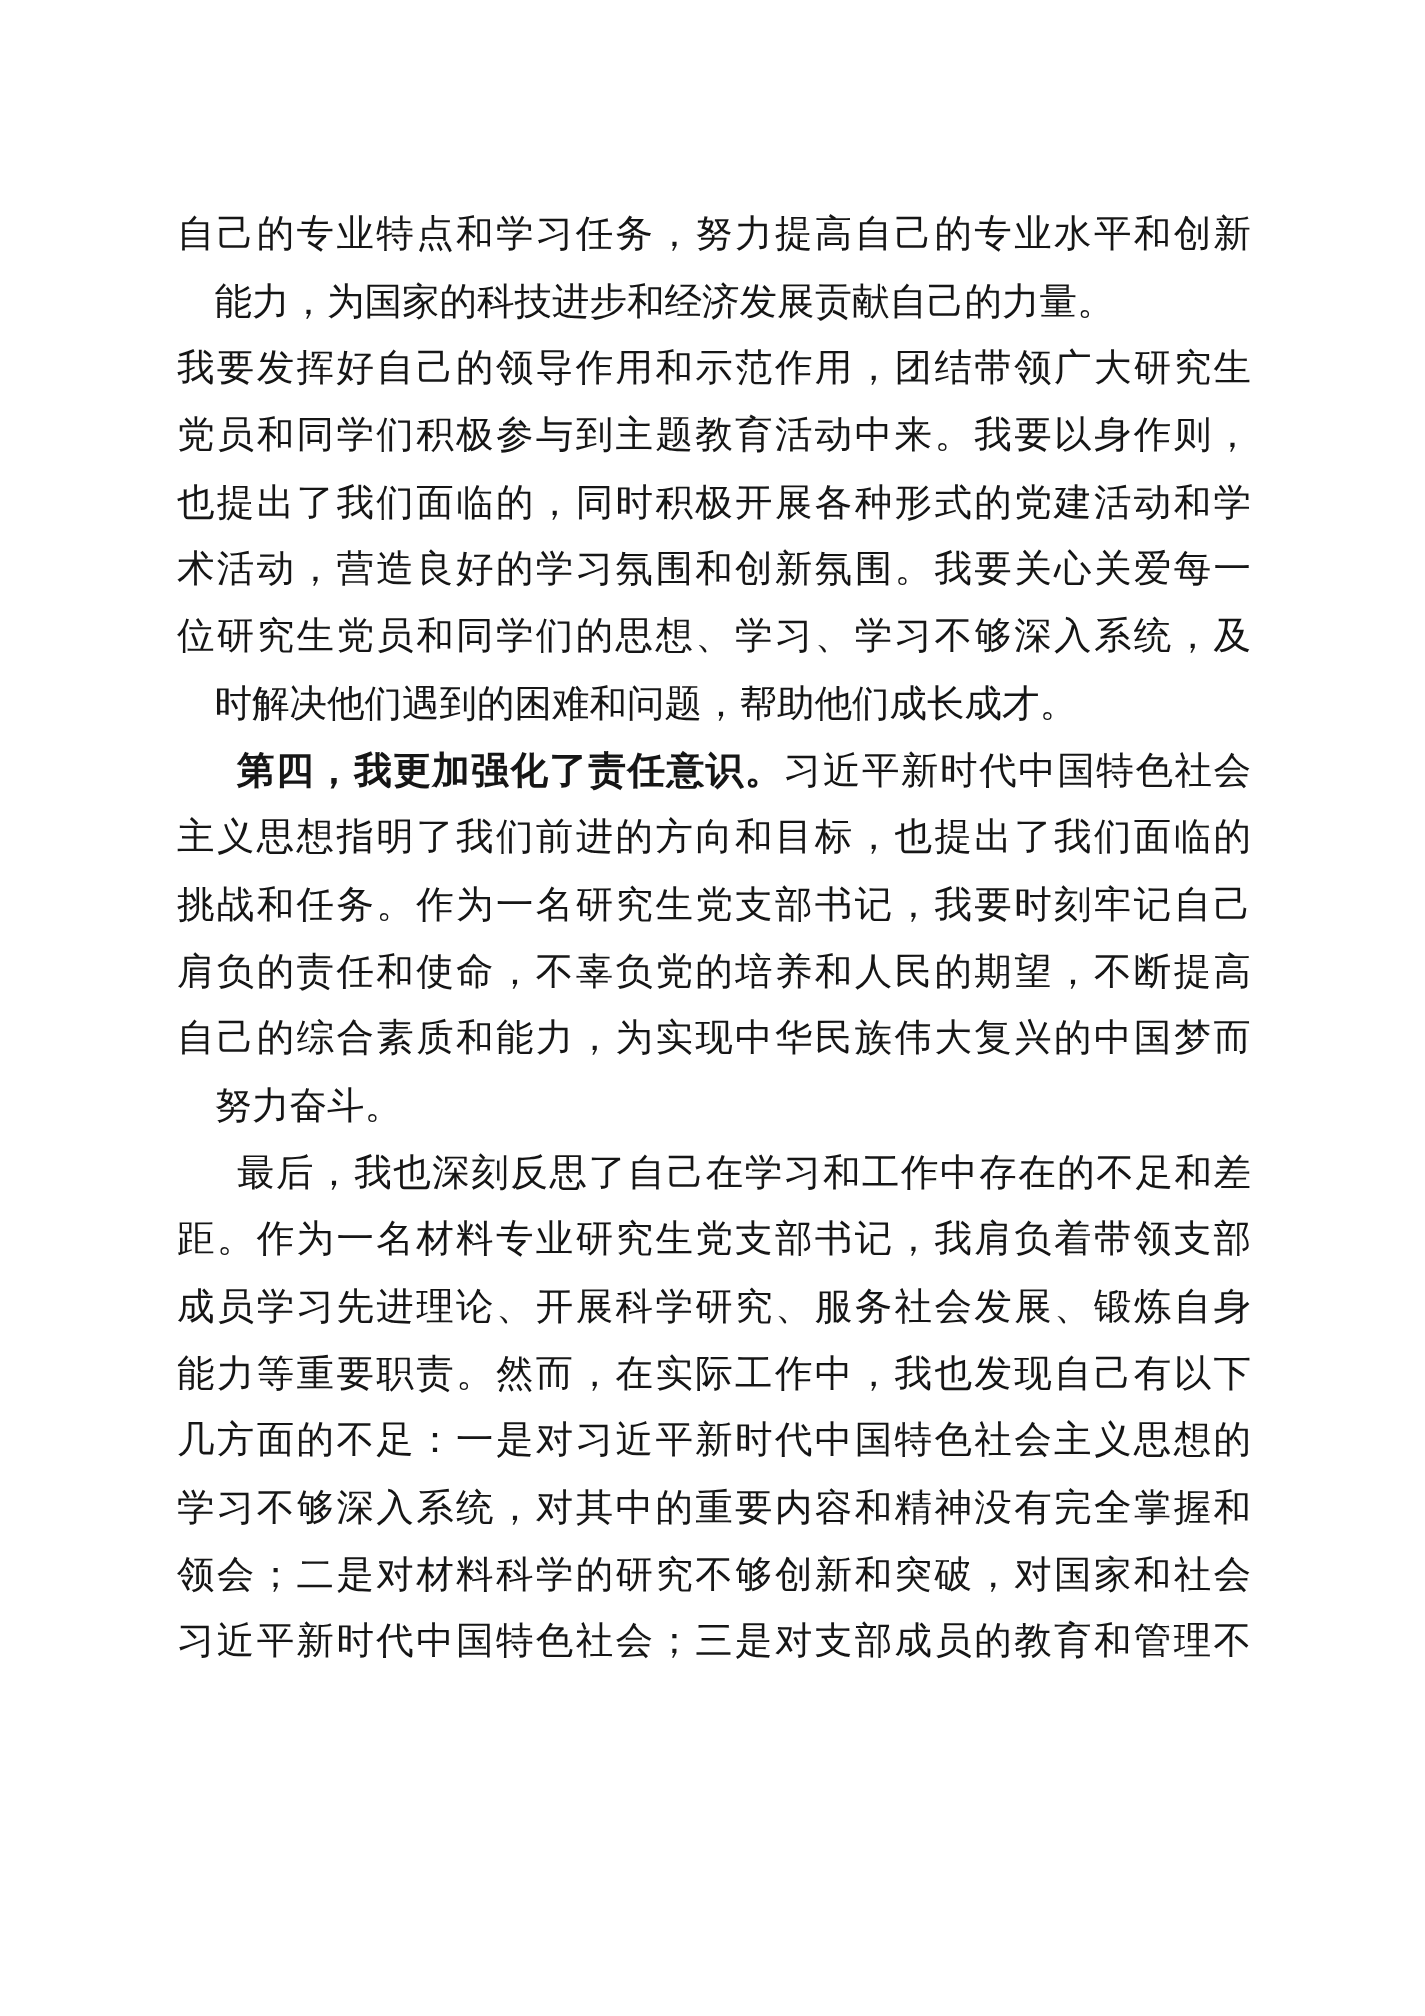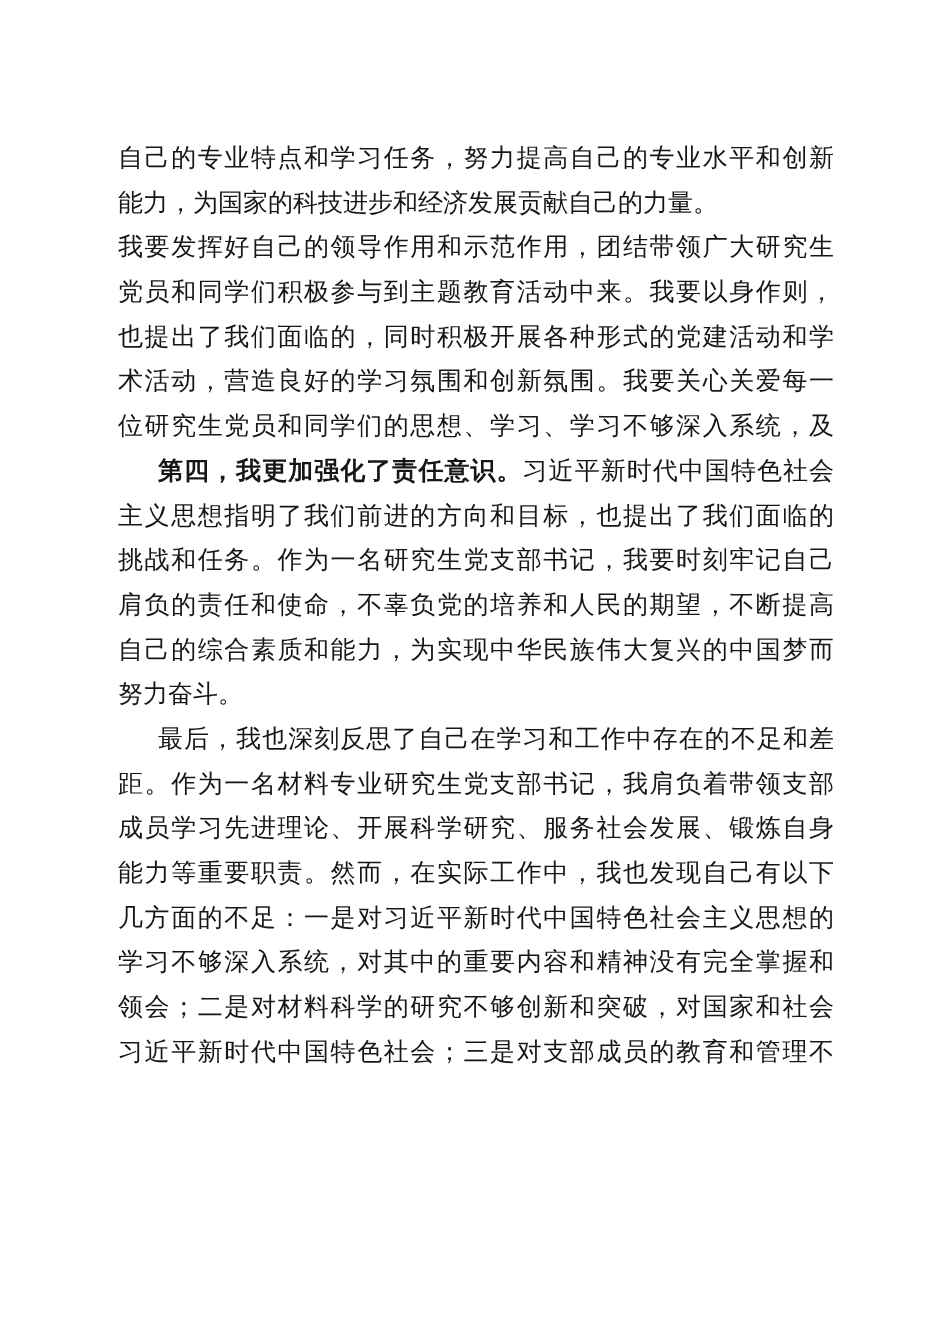--- a/index.html
+++ b/index.html
@@ -13,7 +13,7 @@
     height: 1344px;
     background: #ffffff;
     overflow: hidden;
-    font-family: Liberation Sans, sans-serif;
+    font-family: Liberation Serif, serif;
   }
   .doc-body {
     position: absolute;

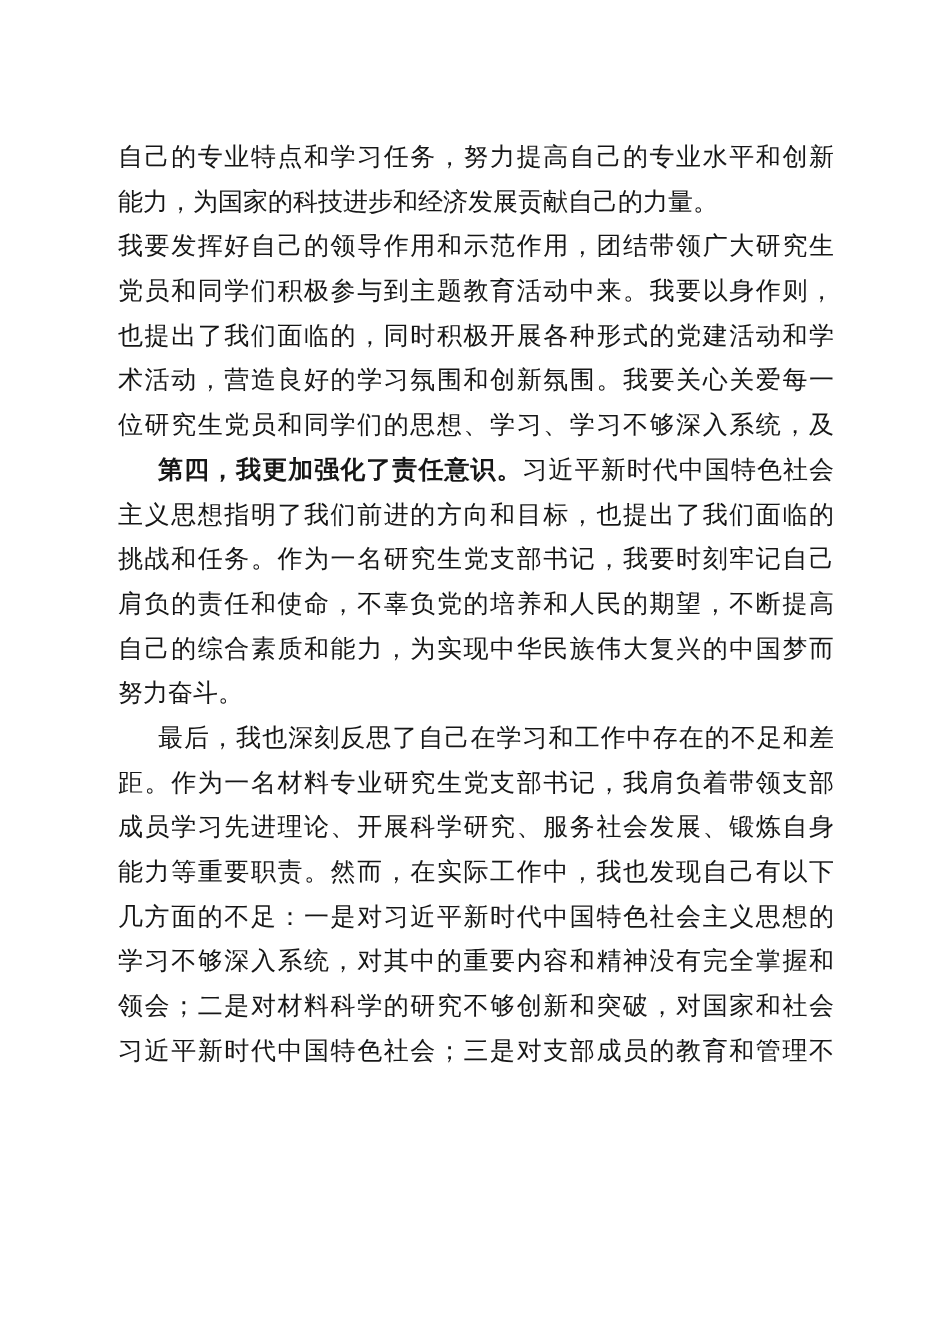--- a/index.html
+++ b/index.html
@@ -43,6 +43,7 @@
   }
   .line.flush {
     text-align-last: left;
+    margin-left: 25px;
   }
   .run {
     font-weight: 400;

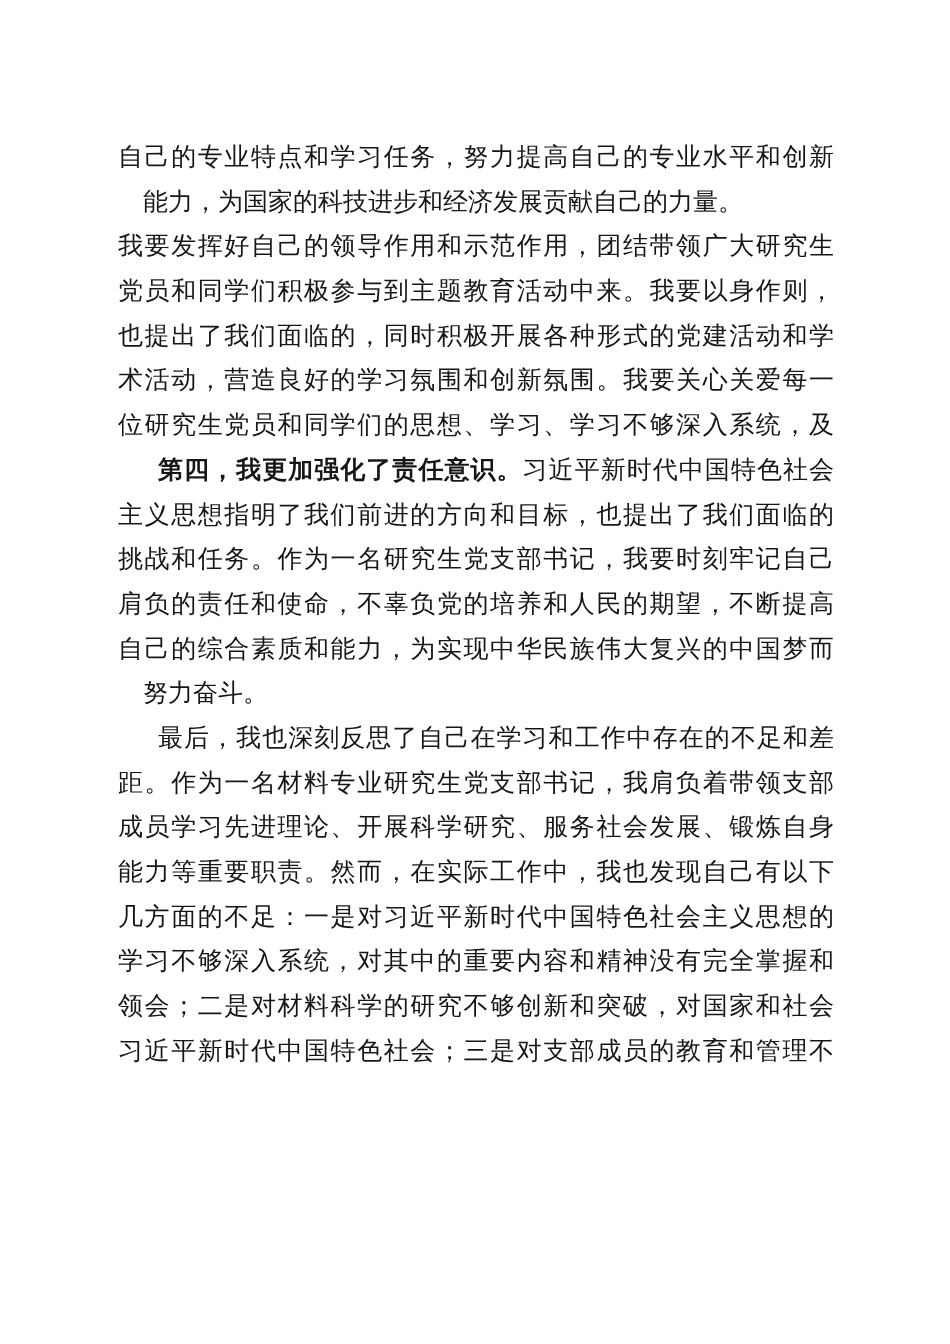--- a/index.html
+++ b/index.html
@@ -67,6 +67,7 @@
         <div class="line"><span class="run">也提出了我们面临的，同时积极开展各种形式的党建活动和学</span></div>
         <div class="line"><span class="run">术活动，营造良好的学习氛围和创新氛围。我要关心关爱每一</span></div>
         <div class="line"><span class="run">位研究生党员和同学们的思想、学习、学习不够深入系统，及</span></div>
+        <div class="line flush"><span class="run">时解决他们遇到的困难和问题，帮助他们成长成才。</span></div>
       </div>
       <div class="paragraph">
         <div class="line indent"><span class="run bold">第四，我更加强化了责任意识。</span><span class="run">习近平新时代中国特色社会</span></div>

